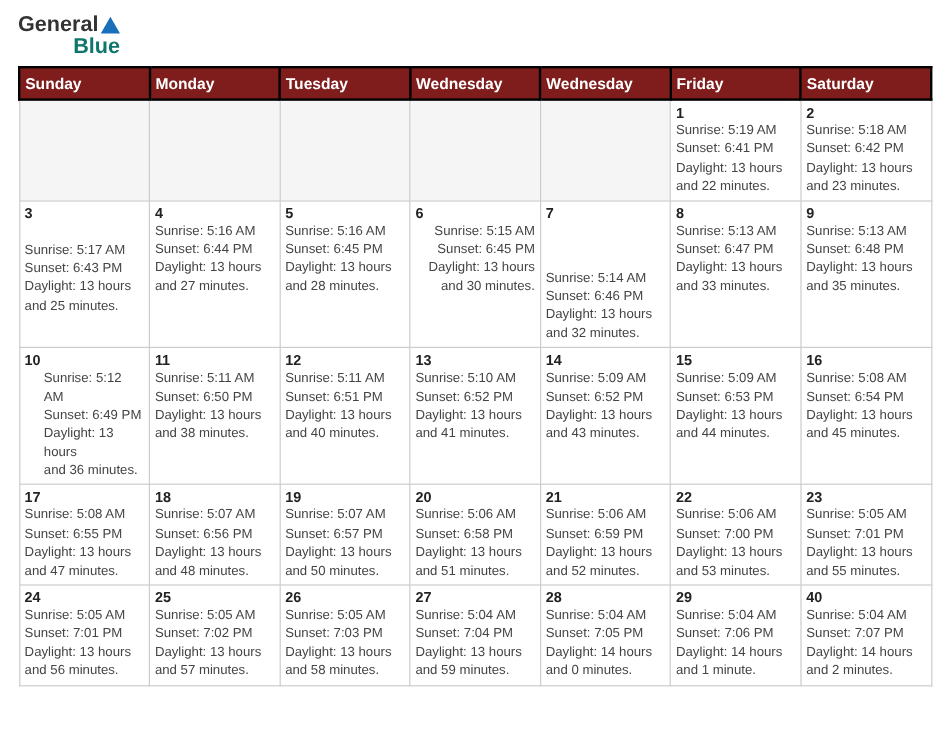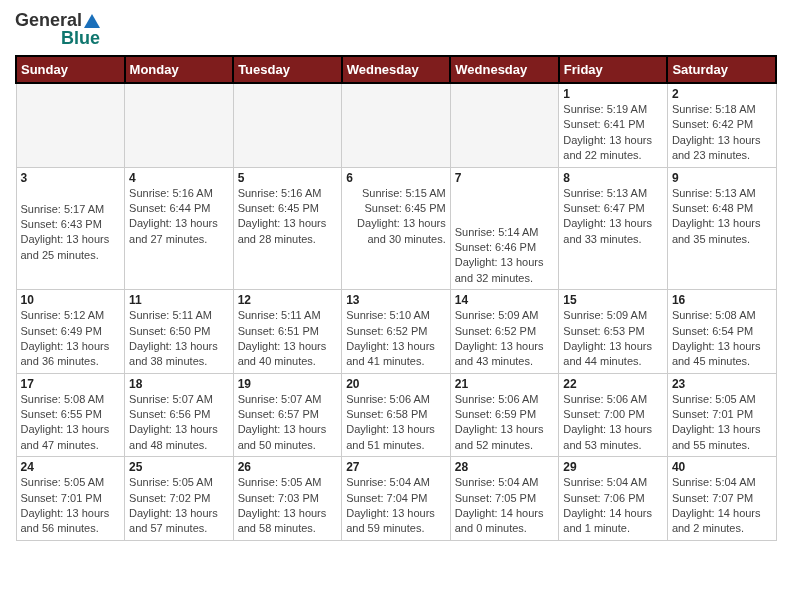--- a/index.html
+++ b/index.html
@@ -205,7 +205,7 @@
         <tr>
           <td>
             <span class="day-number">10</span>
-            <div class="day-info" style="white-space: pre-line;">Sunrise: 5:12 AM
+            <div class="day-info" style="white-space: pre-line; margin-left: 16px;">Sunrise: 5:12 AM
 Sunset: 6:49 PM
 Daylight: 13 hours
 and 36 minutes.</div>

